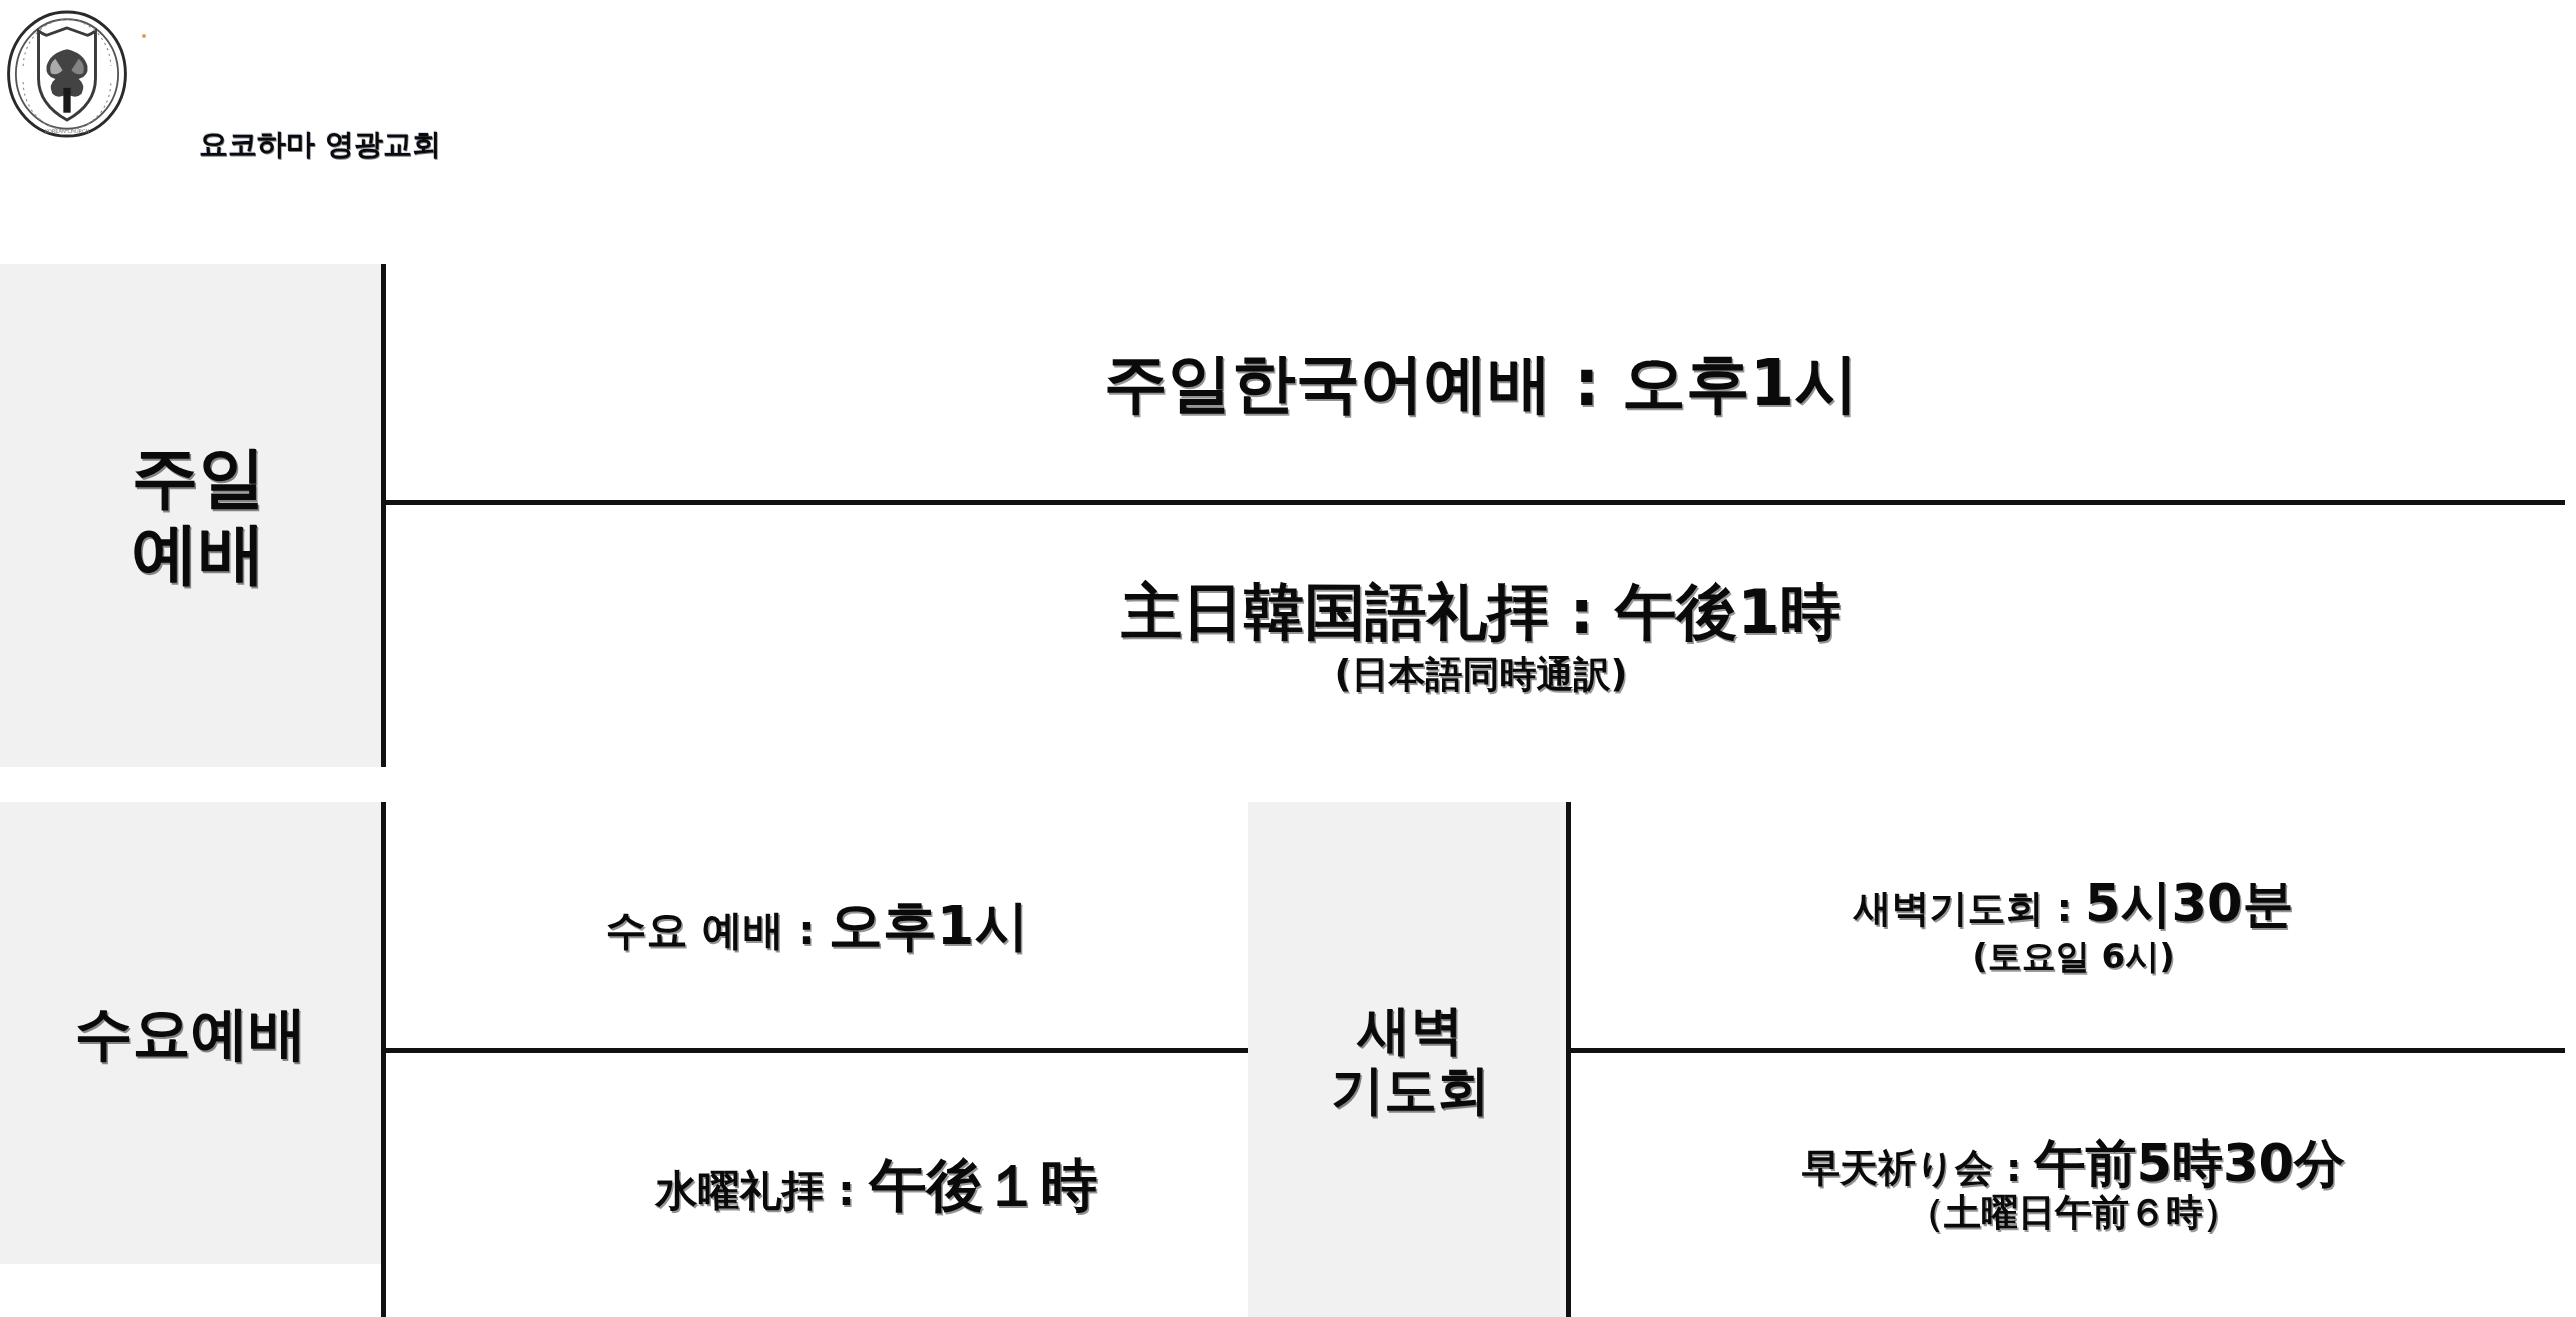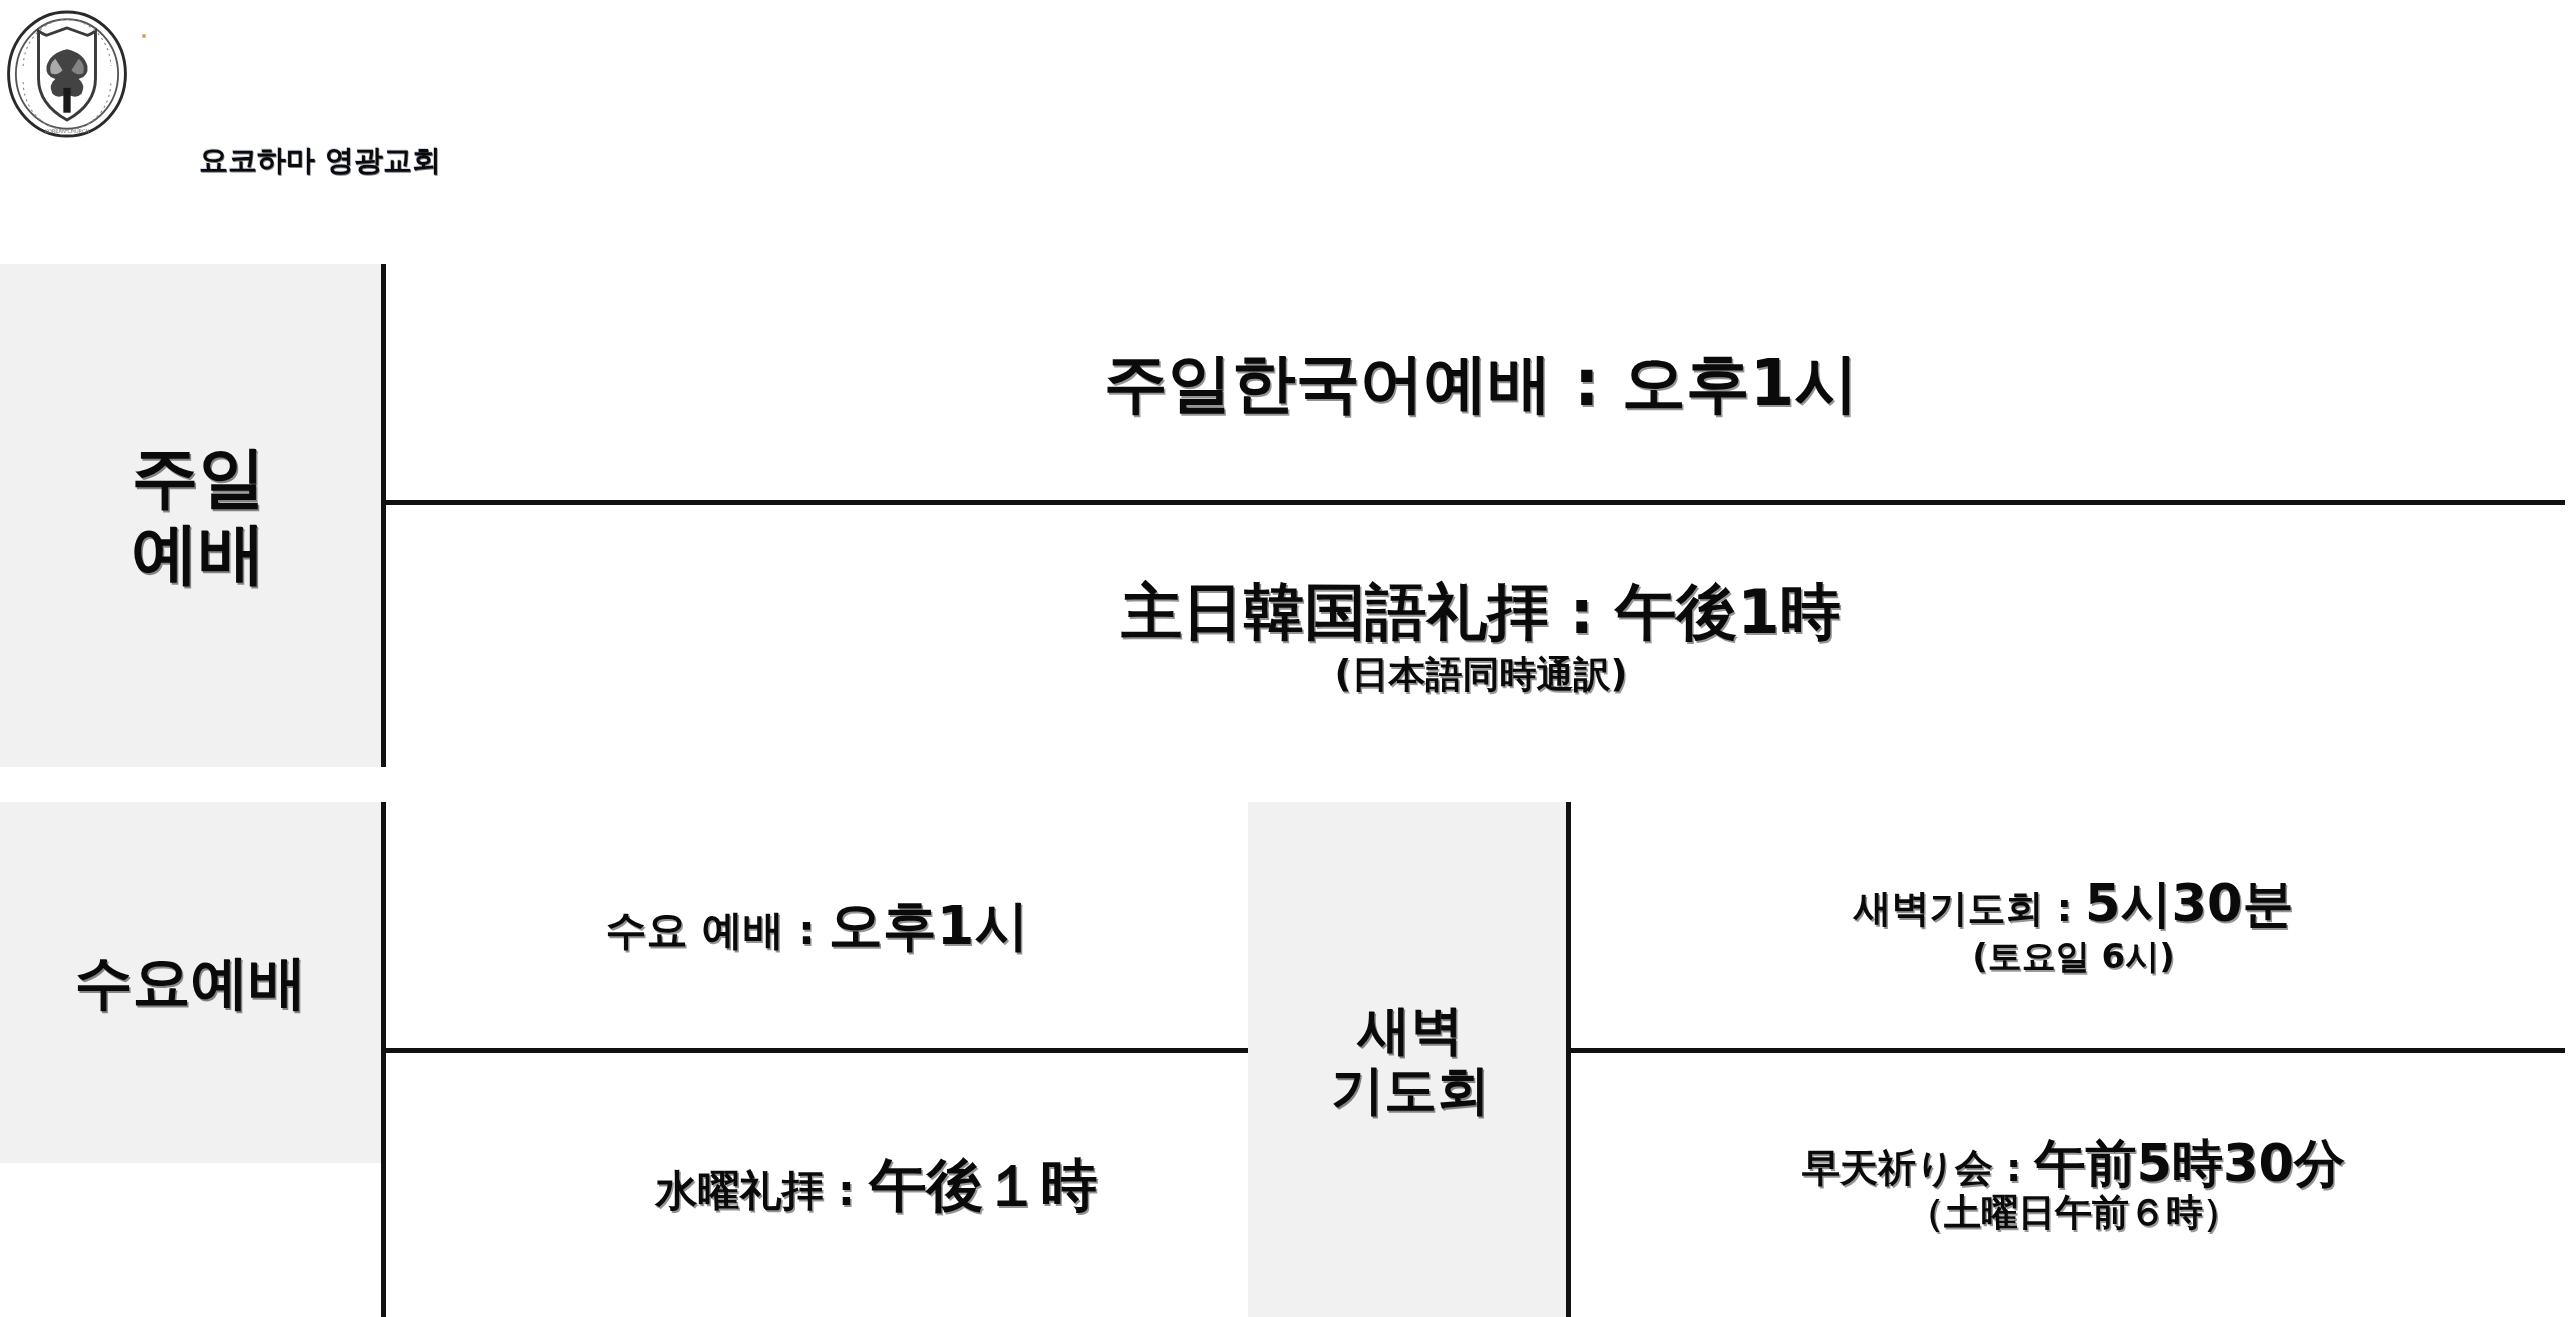--- a/index.html
+++ b/index.html
@@ -53,7 +53,7 @@
   }
   #church-name-ko {
     position: absolute;
-    left: 199px; top: 146px;
+    left: 199px; top: 130px;
     font-family: "DejaVu Sans", "Liberation Sans", sans-serif;
     font-size: 29px;
     font-weight: 700;

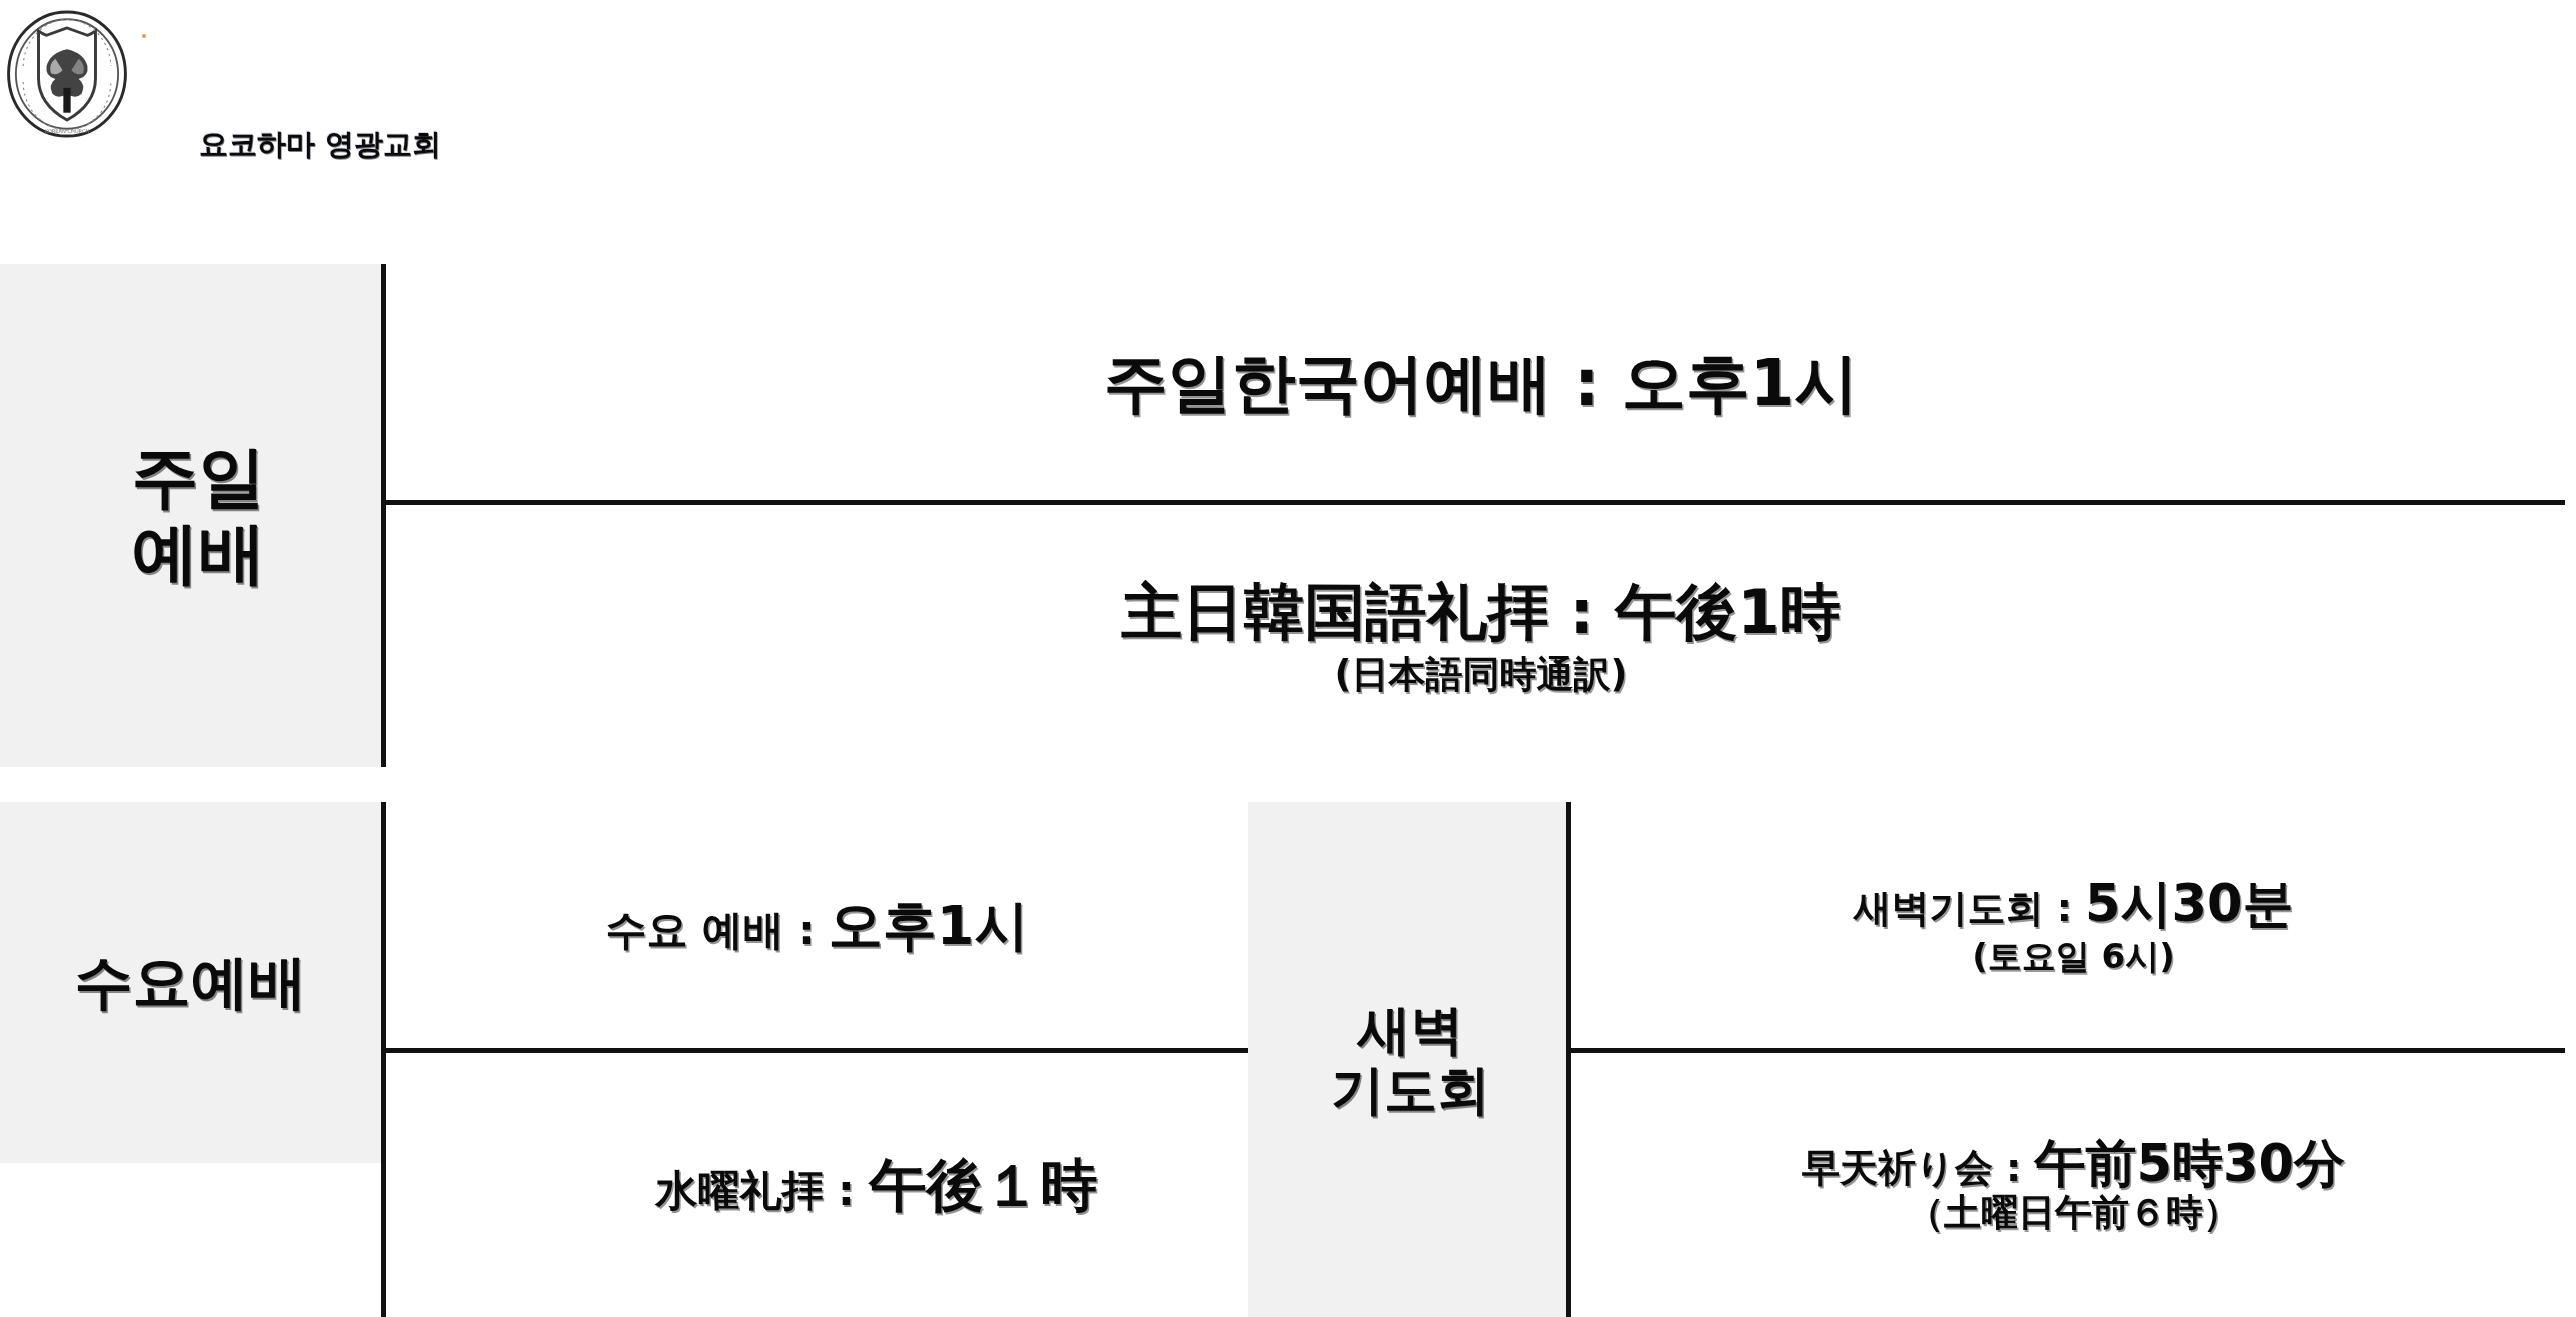--- a/index.html
+++ b/index.html
@@ -180,7 +180,7 @@
 
   <div class="block">
 
-    <div class="gray-cell" style="left:0; top:802px; width:381px; height:361px;">
+    <div class="gray-cell" style="left:0; top:802px; width:381px; height:462px;">
       <div class="lbl" style="font-size:58px;">수요예배</div>
     </div>
 

